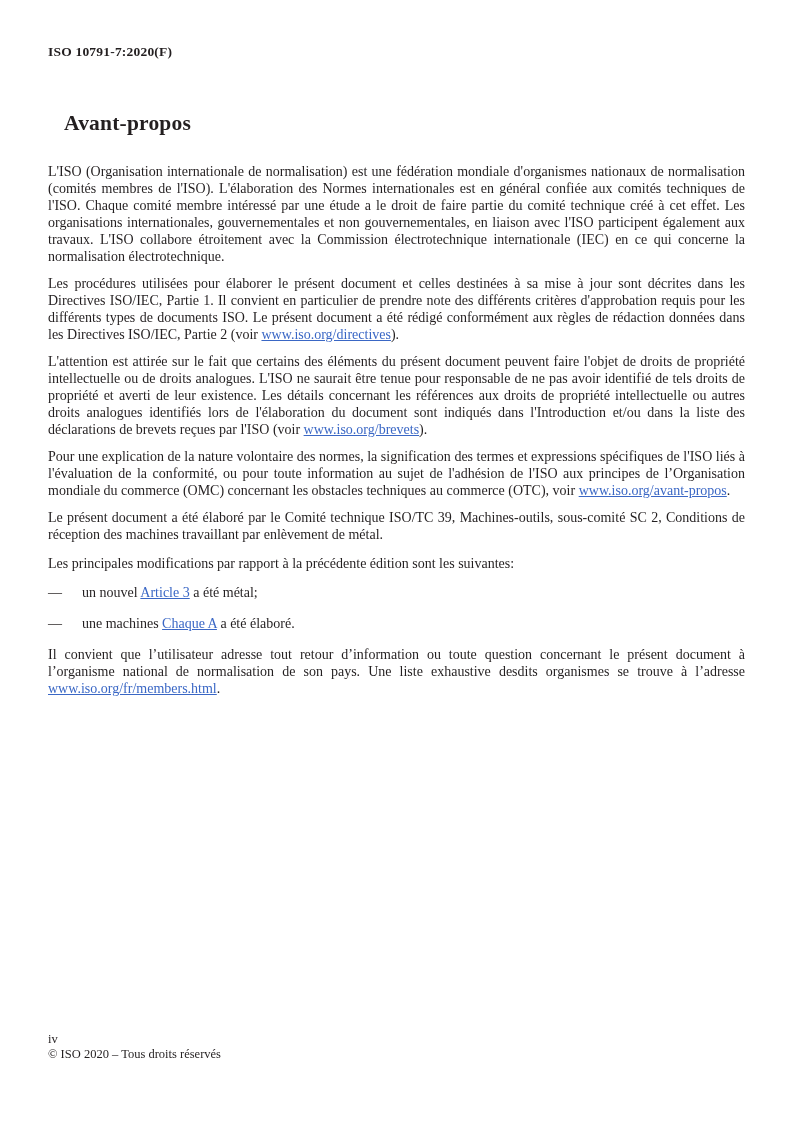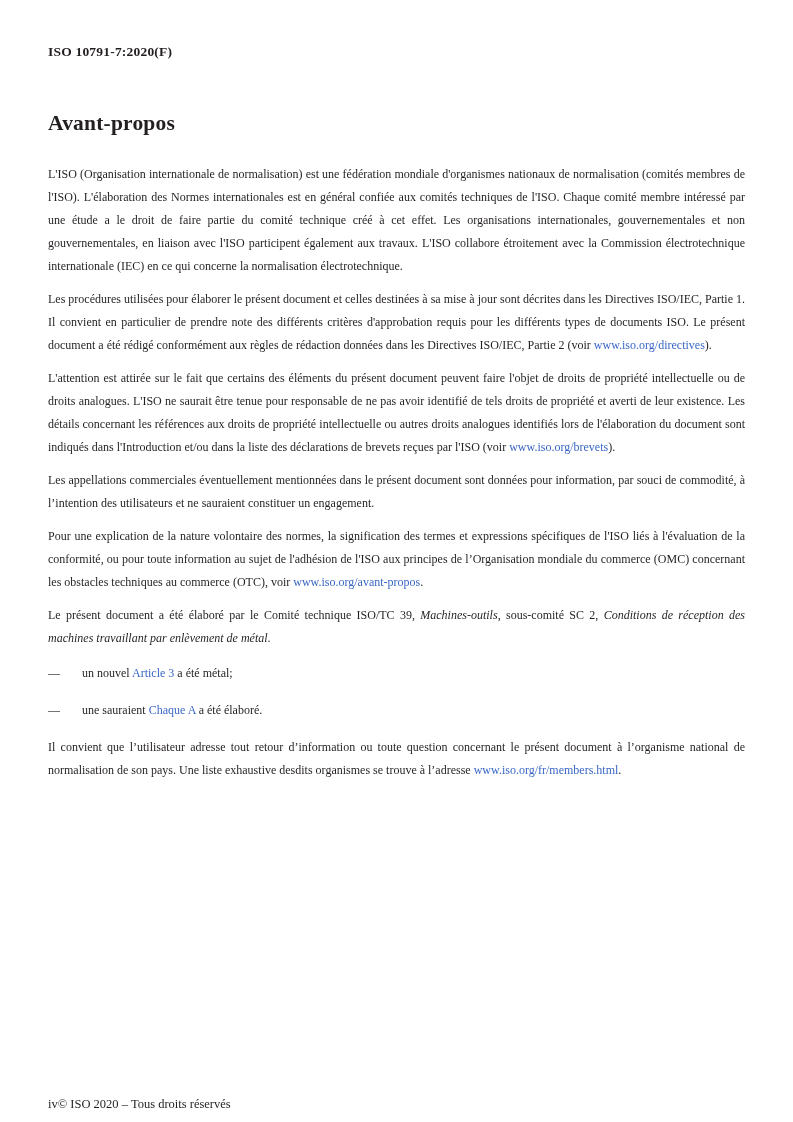--- a/index.html
+++ b/index.html
@@ -25,7 +25,7 @@
     letter-spacing:0.2px;
   }
   h1.doc-title{
-    margin:51px 0 27px 0;
+    margin:51px 0 27px 16px;
     font-size:21.5px;
     font-weight:bold;
     letter-spacing:0.2px;

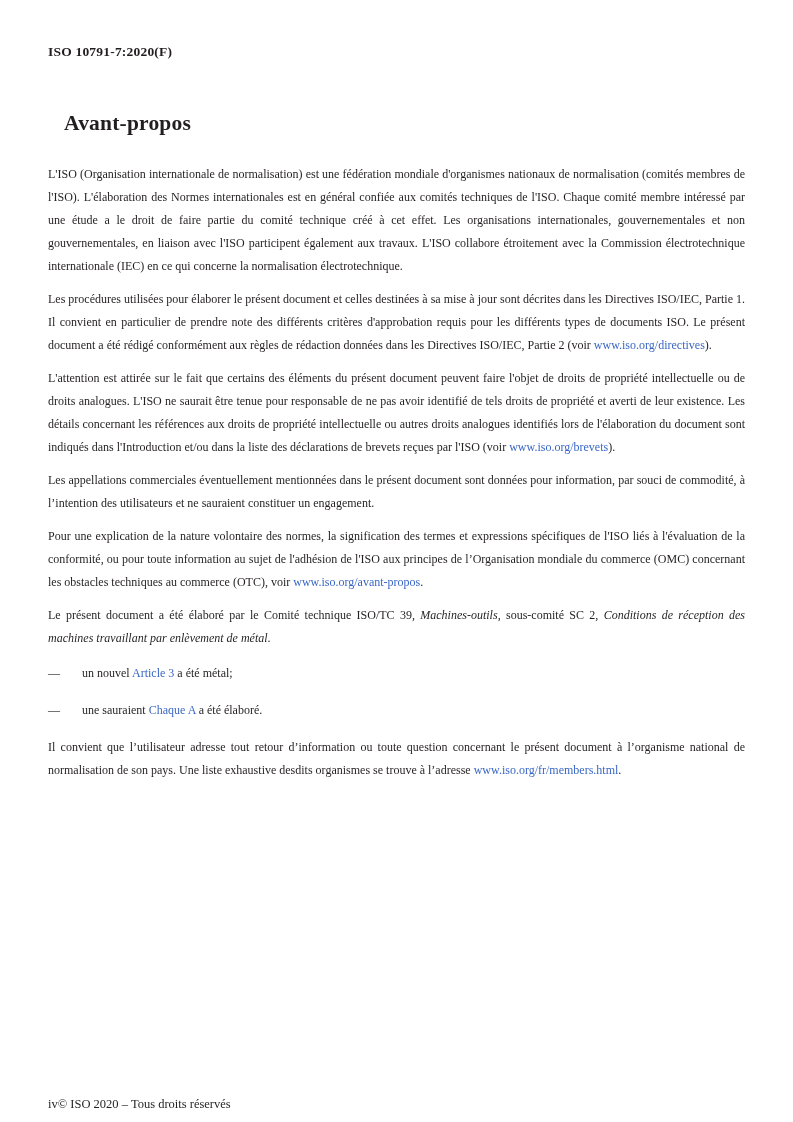--- a/index.html
+++ b/index.html
@@ -31,8 +31,8 @@
     letter-spacing:0.2px;
   }
   .body-copy{
-    font-size:12px;
-    line-height:23px;
+    font-size:14px;
+    line-height:17px;
     text-align:justify;
   }
   p.para{

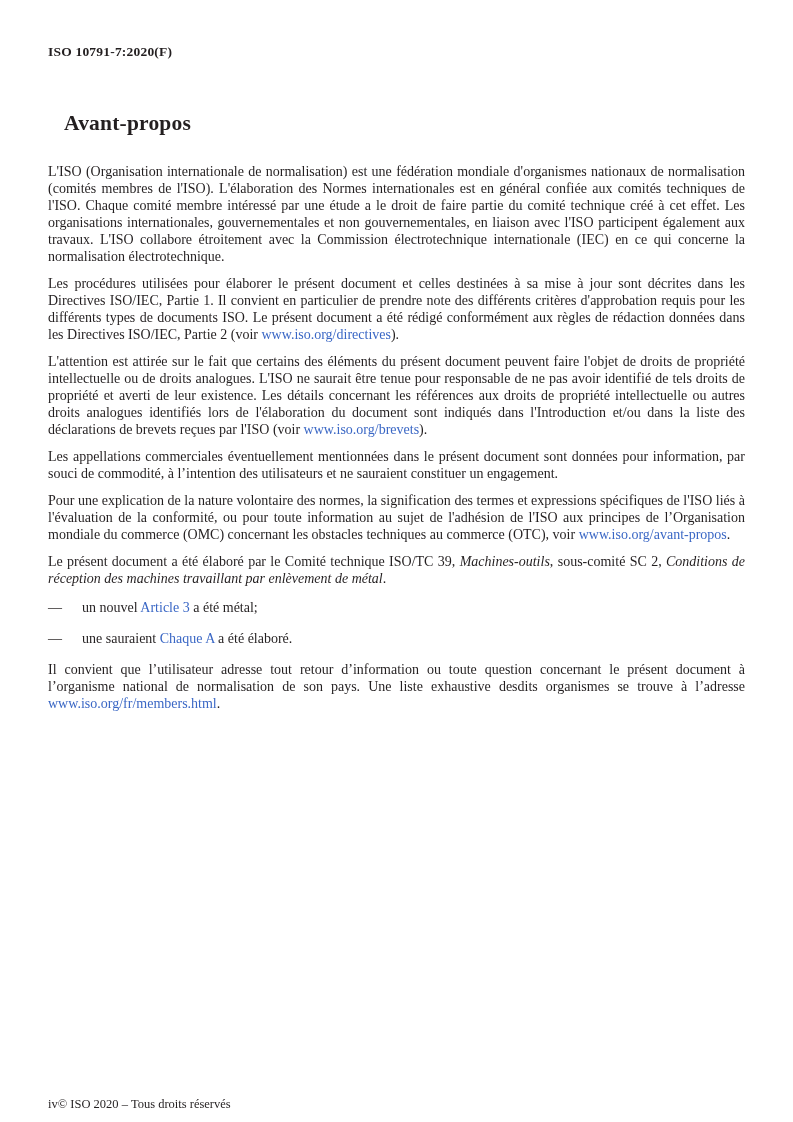--- a/index.html
+++ b/index.html
@@ -41,6 +41,7 @@
   p.para-tc{ margin-bottom:12px; }
   .doc-link{
     color:var(--link-color);
+    text-decoration:underline;
     cursor:pointer;
   }
   .it{ font-style:italic; }

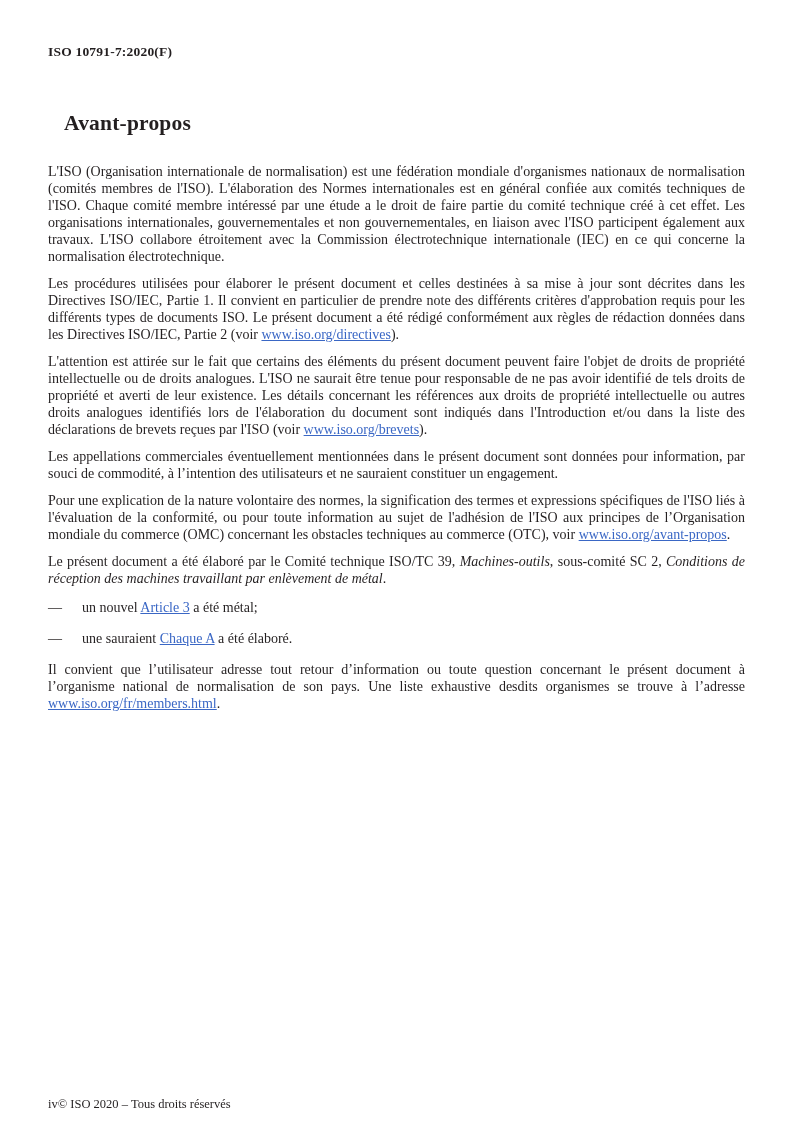--- a/index.html
+++ b/index.html
@@ -83,7 +83,6 @@
 
     <p class="para"><span>L'attention est attirée sur le fait que certains des éléments du présent document peuvent faire l'objet de droits de propriété intellectuelle ou de droits analogues. L'ISO ne saurait être tenue pour responsable de ne pas avoir identifié de tels droits de propriété et averti de leur existence. Les détails concernant les références aux droits de propriété intellectuelle ou autres droits analogues identifiés lors de l'élaboration du document sont indiqués dans l'Introduction et/ou dans la liste des déclarations de brevets reçues par l'ISO (voir </span><a class="doc-link">www.iso.org/brevets</a><span>).</span></p>
 
-    <p class="para">Les appellations commerciales éventuellement mentionnées dans le présent document sont données pour information, par souci de commodité, à l’intention des utilisateurs et ne sauraient constituer un engagement.</p>
 
     <p class="para"><span>Pour une explication de la nature volontaire des normes, la signification des termes et expressions spécifiques de l'ISO liés à l'évaluation de la conformité, ou pour toute information au sujet de l'adhésion de l'ISO aux principes de l’Organisation mondiale du commerce (OMC) concernant les obstacles techniques au commerce (OTC), voir </span><a class="doc-link">www.iso.org/avant-propos</a><span>.</span></p>
 

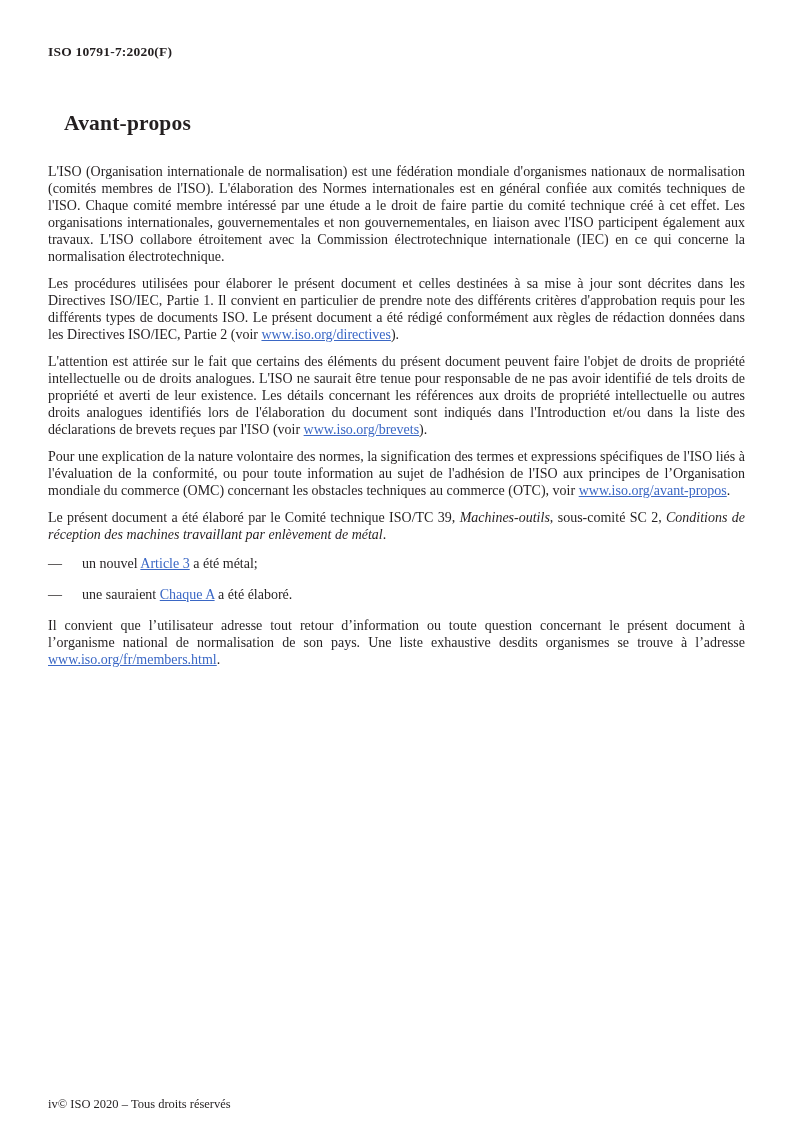--- a/index.html
+++ b/index.html
@@ -44,7 +44,7 @@
     text-decoration:underline;
     cursor:pointer;
   }
-  .it{ font-style:italic; }
+  .it{ }
   .hlist{ margin:3px 0 6px 0; }
   .hitem{
     display:flex;

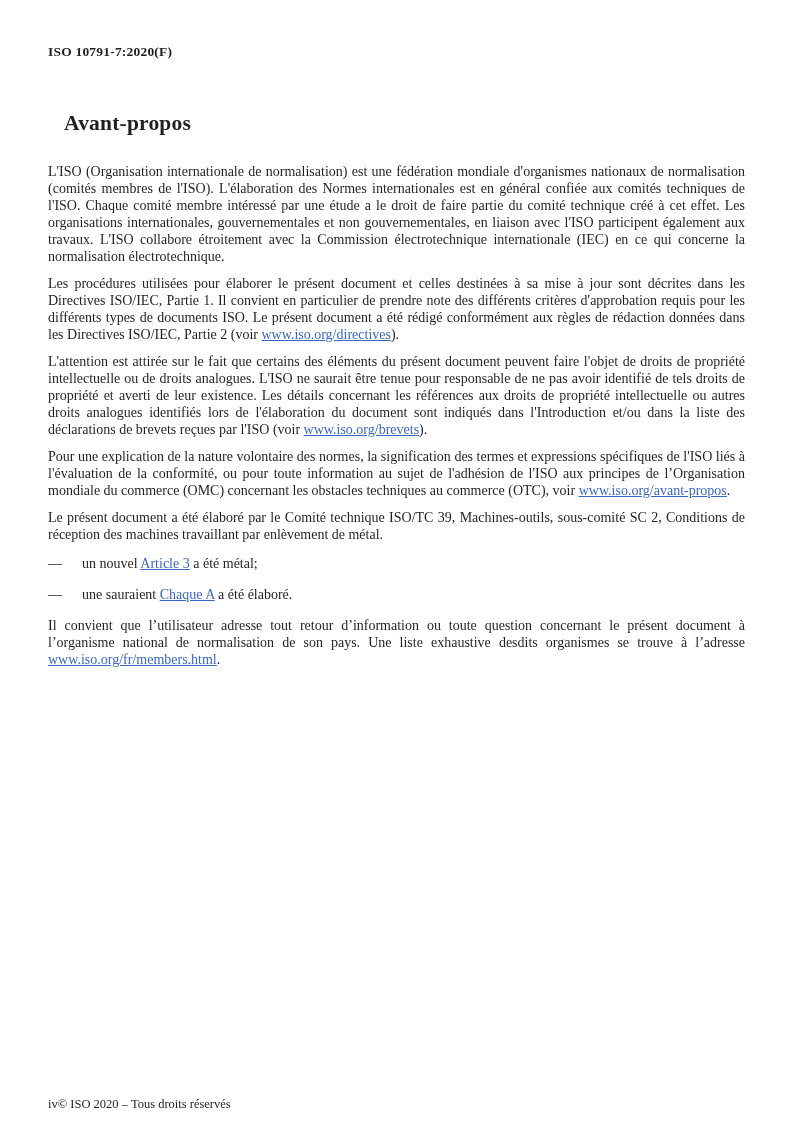--- a/index.html
+++ b/index.html
@@ -89,6 +89,7 @@
     <p class="para para-tc"><span>Le présent document a été élaboré par le Comité technique ISO/TC 39, </span><span class="it">Machines-outils</span><span>, sous-comité SC 2, </span><span class="it">Conditions de réception des machines travaillant par enlèvement de métal</span><span>.</span></p>
 
 
+    <p class="para para-tc">Les principales modifications par rapport à la précédente édition sont les suivantes:</p>
 
     <div class="hlist">
       <div class="hitem">

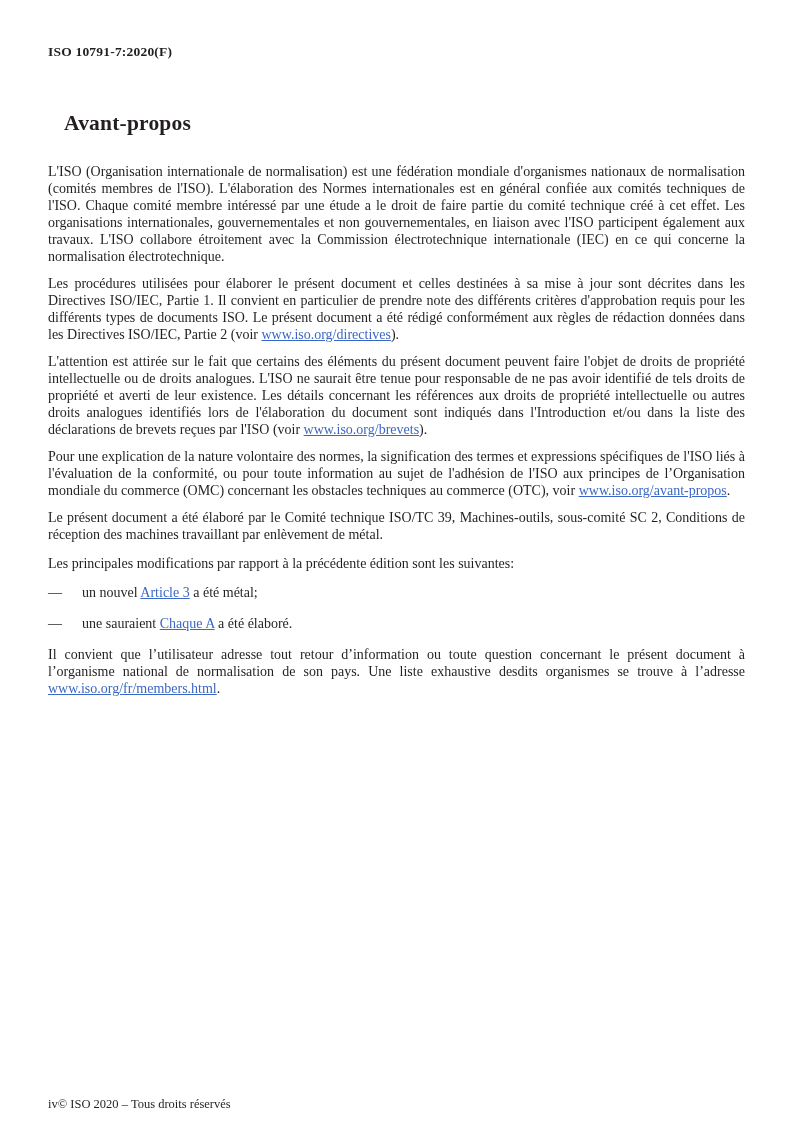--- a/index.html
+++ b/index.html
@@ -98,7 +98,7 @@
       </div>
       <div class="hitem">
         <span class="dash">—</span>
-        <span class="htext"><span>une sauraient </span><a class="doc-link">Chaque A</a><span> a été élaboré.</span></span>
+        <span class="htext"><span>une machines </span><a class="doc-link">Chaque A</a><span> a été élaboré.</span></span>
       </div>
     </div>
 

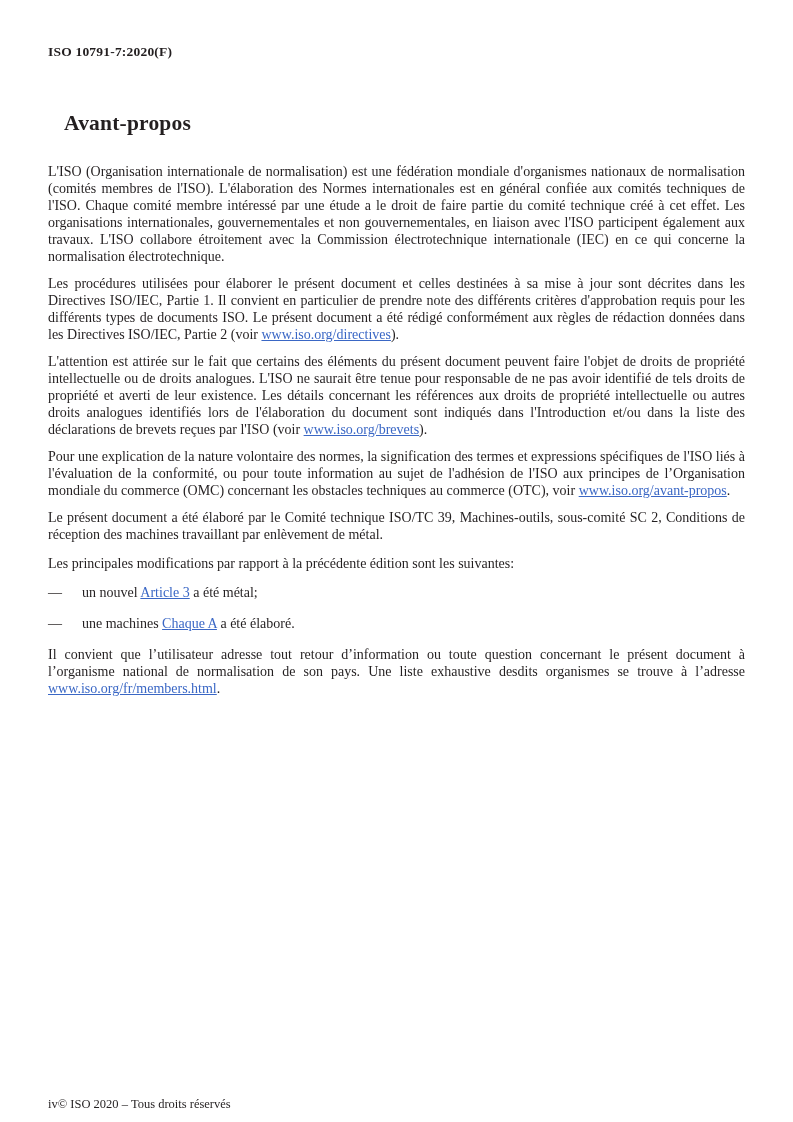--- a/index.html
+++ b/index.html
@@ -59,11 +59,12 @@
     position:absolute;
     left:48px;
     right:48px;
-    top:1097px;
+    top:1032px;
     display:flex;
-    justify-content:flex-start;
+    justify-content:space-between;
     align-items:baseline;
     font-size:12.5px;
+    flex-direction:column;
   }
 </style>
 </head>

